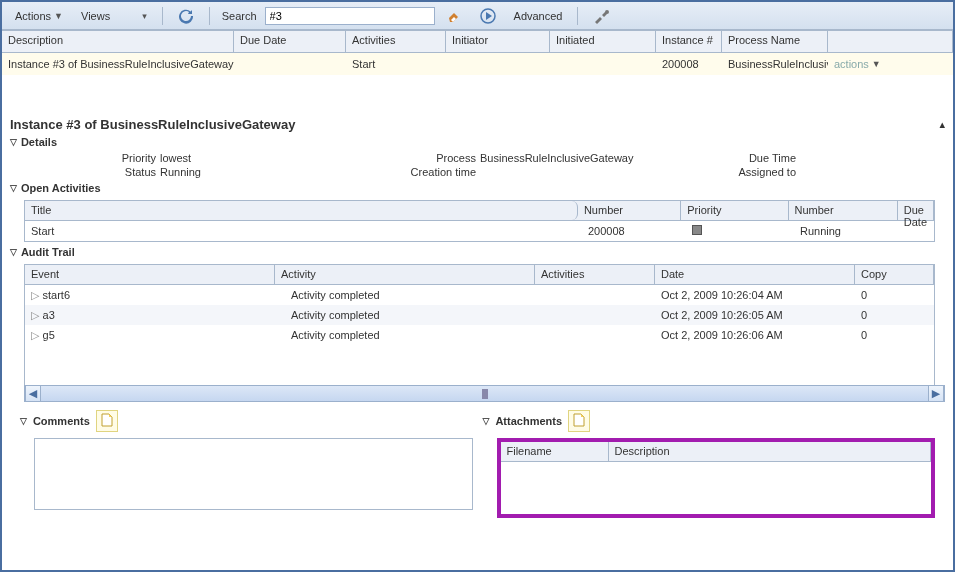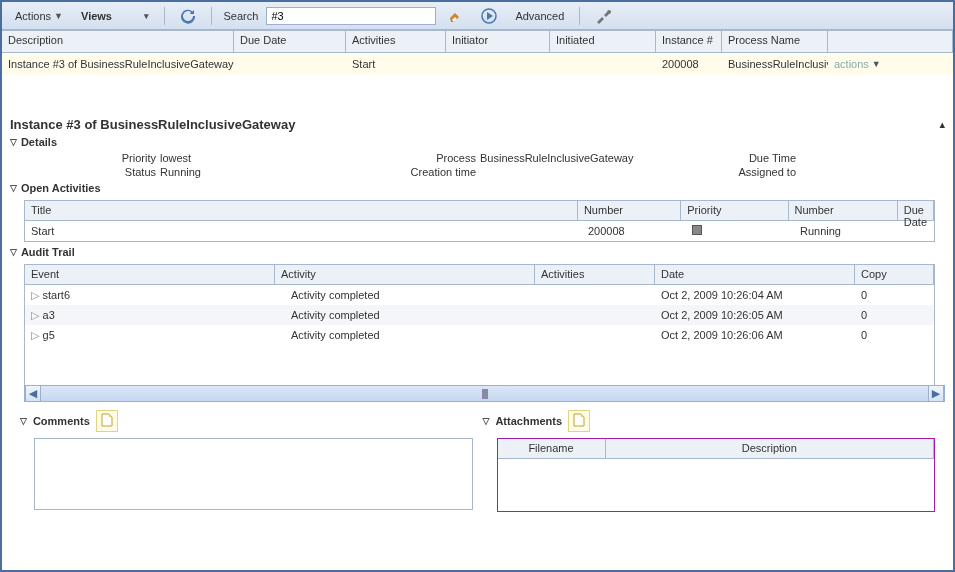--- a/index.html
+++ b/index.html
@@ -154,7 +154,7 @@
     <span>Actions</span>
     <span class="dropdown-arrow">▼</span>
   </button>
-  <button class="tb-btn" style="font-weight:bold;gap:32px;">
+  <button class="tb-btn" style="font-weight:normal;gap:32px;">
     <span>Views</span>
     <span class="dropdown-arrow">▾</span>
   </button>

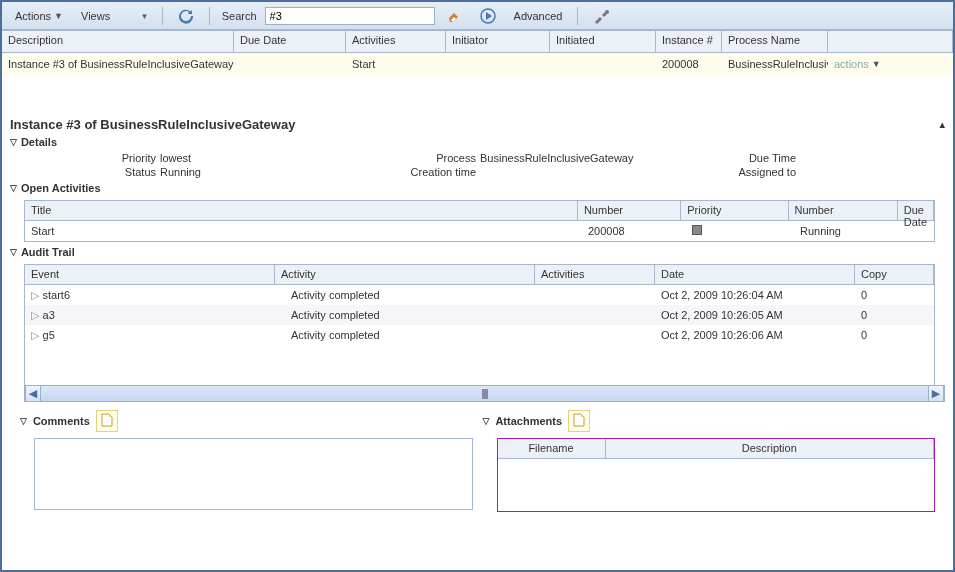--- a/index.html
+++ b/index.html
@@ -110,7 +110,7 @@
   .inner-row { display:flex; height:20px; align-items:center; }
   .inner-row.alt { background:#f4f6fa; }
   .inner-row .ic { padding:2px 6px; font-size:11px; }
-  .oa-title{width:557px;} .oa-num{width:104px;} .oa-pri{width:108px;} .oa-state{width:110px;} .oa-due{flex:1;}
+  .oa-title{width:557px;border-radius:6px;} .oa-num{width:104px;} .oa-pri{width:108px;} .oa-state{width:110px;} .oa-due{flex:1;}
   .at-act{width:260px;} .at-evt{width:250px;} .at-resp{width:120px;} .at-date{width:200px;} .at-copy{flex:1;}
   .audit-scrollbar {
     margin:0 0 0 14px;

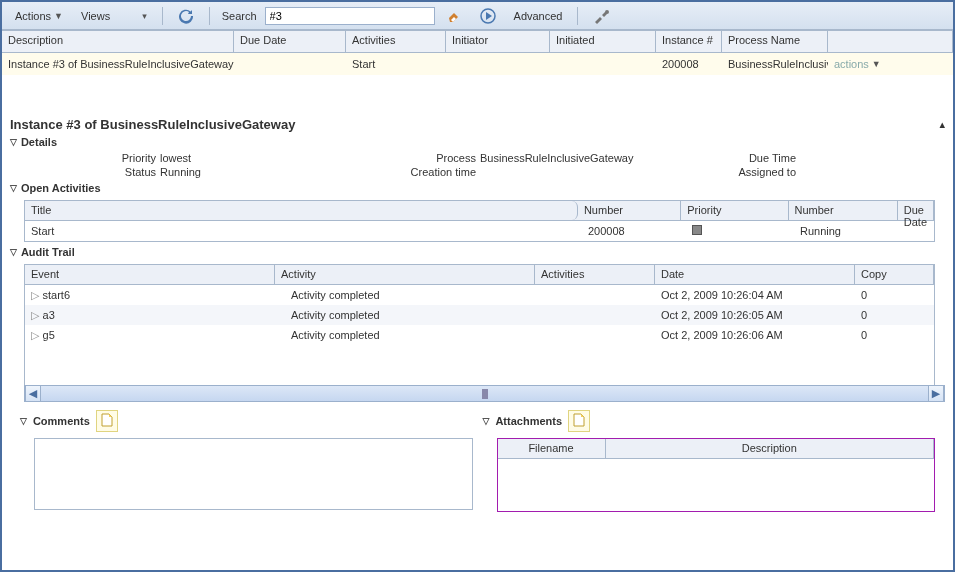--- a/index.html
+++ b/index.html
@@ -137,8 +137,7 @@
   }
   .attach-table {
     margin:6px 0 16px 14px;
-    border:1px solid #a21caf;
-    text-align:center;
+    border:4px solid #a21caf;
   }
   .attach-head { display:flex; background:#ecf0f7; border-bottom:1px solid #a8b8cc; height:20px; }
   .attach-head .ah { border-right:1px solid #a8b8cc; padding:3px 6px; font-size:11px; }

